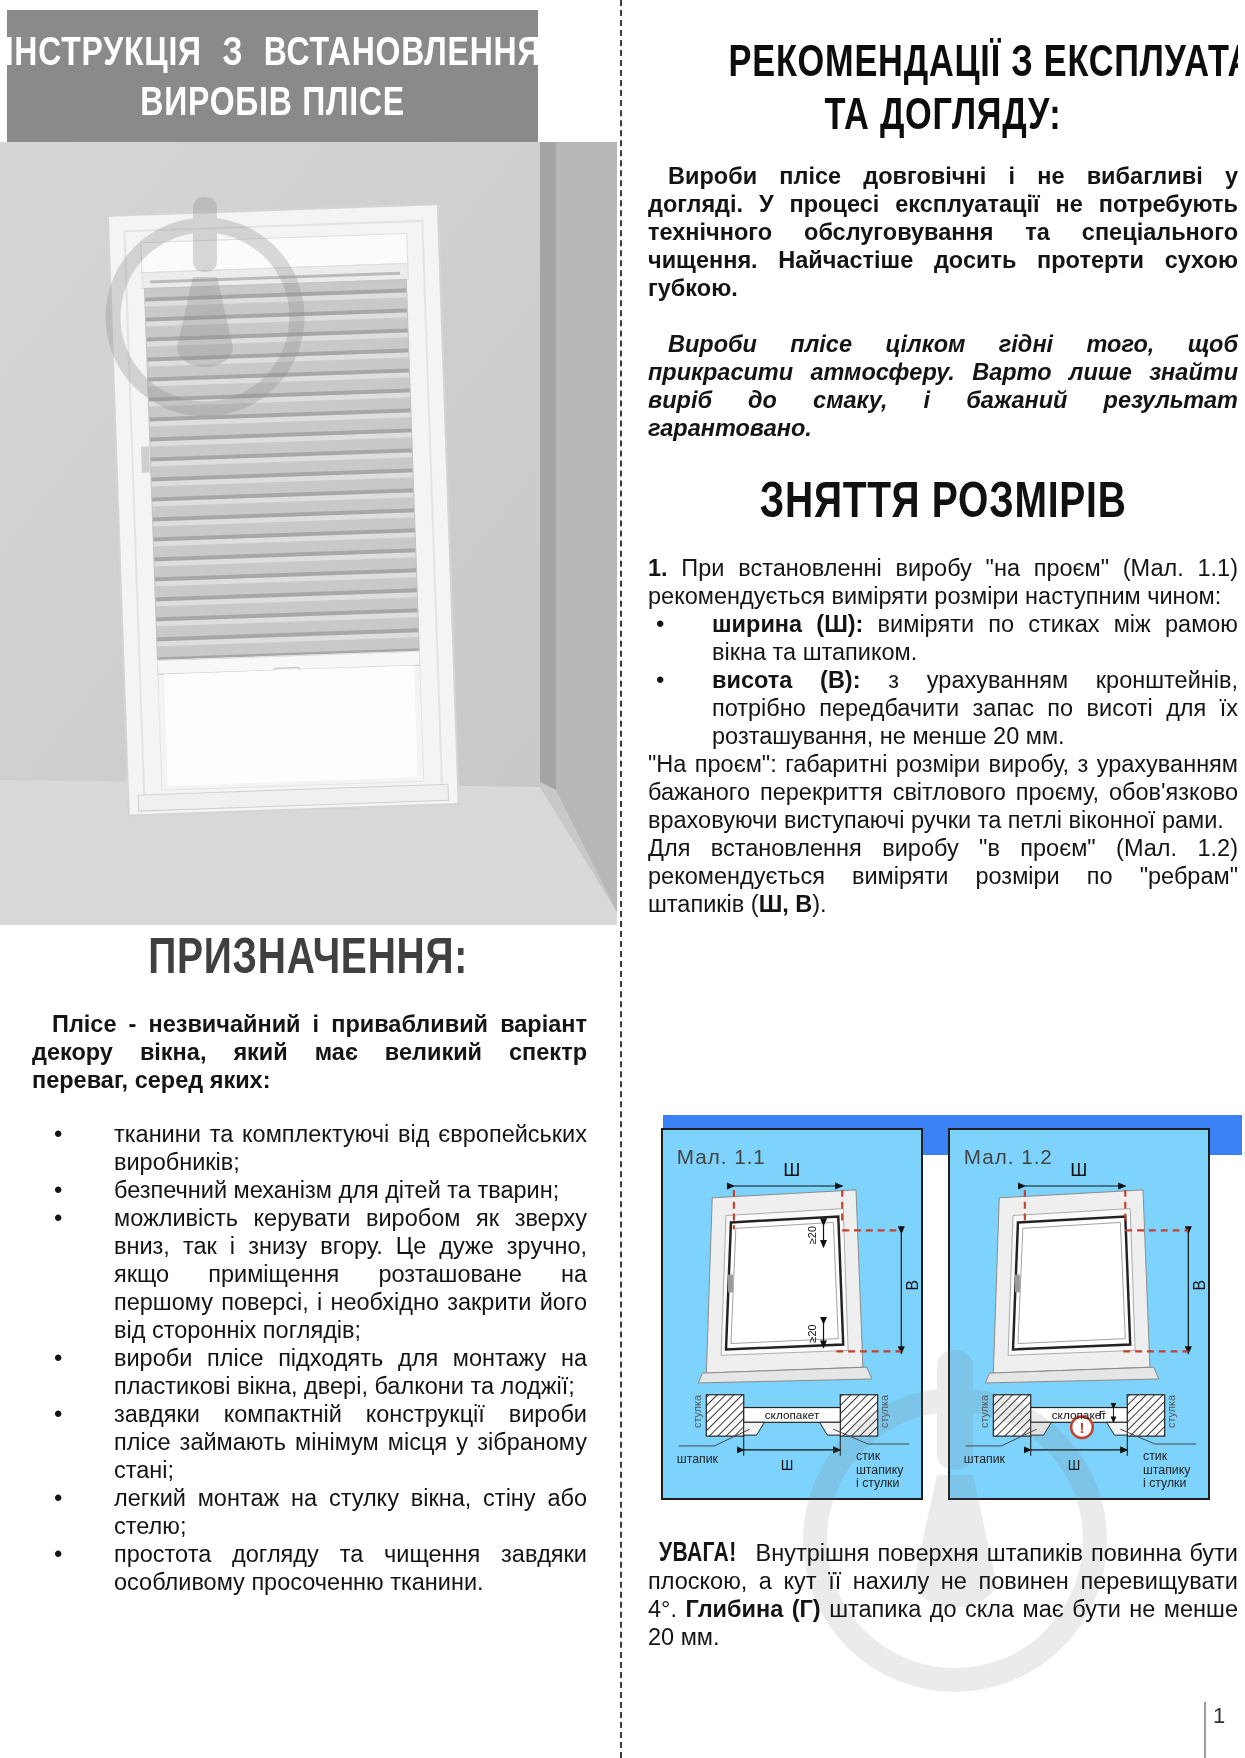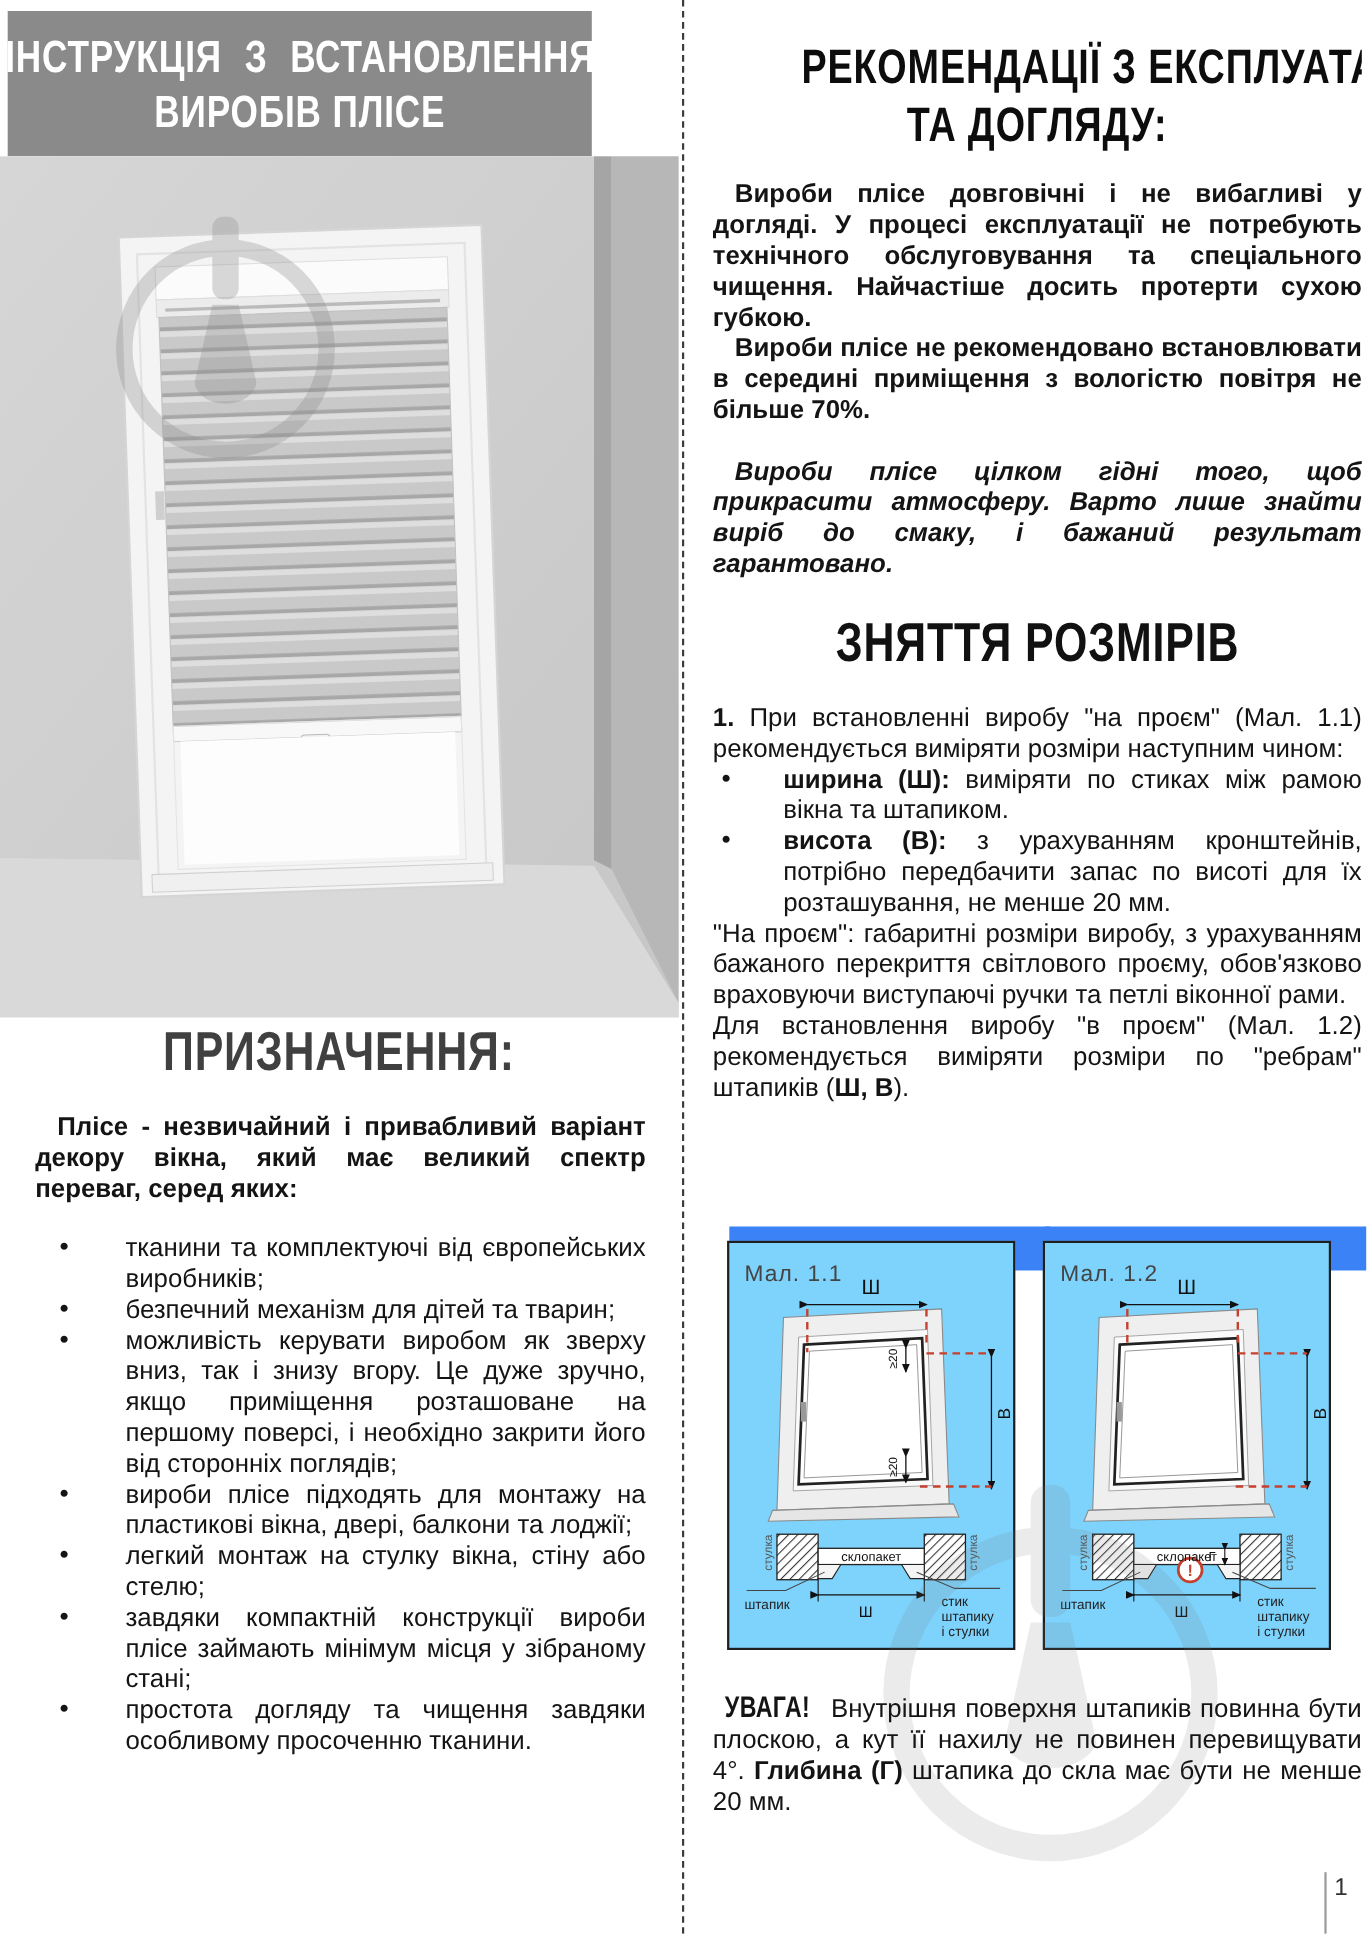--- a/index.html
+++ b/index.html
@@ -123,7 +123,6 @@
     <div><span class="cond">ТА ДОГЛЯДУ:</span></div>
   </div>
   <div id="care-p1" class="body-text indent">Вироби плісе довговічні і не вибагливі у догляді. У процесі експлуатації не потребують технічного обслуговування та спеціального чищення. Найчастіше досить протерти сухою губкою.</div>
-  <div id="care-p2" class="body-text indent">Вироби плісе не рекомендовано встановлювати в середині приміщення з вологістю повітря не більше 70%.</div>
   <div id="care-p3" class="body-text indent">Вироби плісе цілком гідні того, щоб прикрасити атмосферу. Варто лише знайти виріб до смаку, і бажаний результат гарантовано.</div>
 
   <div id="measure-heading"><span class="cond">ЗНЯТТЯ РОЗМІРІВ</span></div>

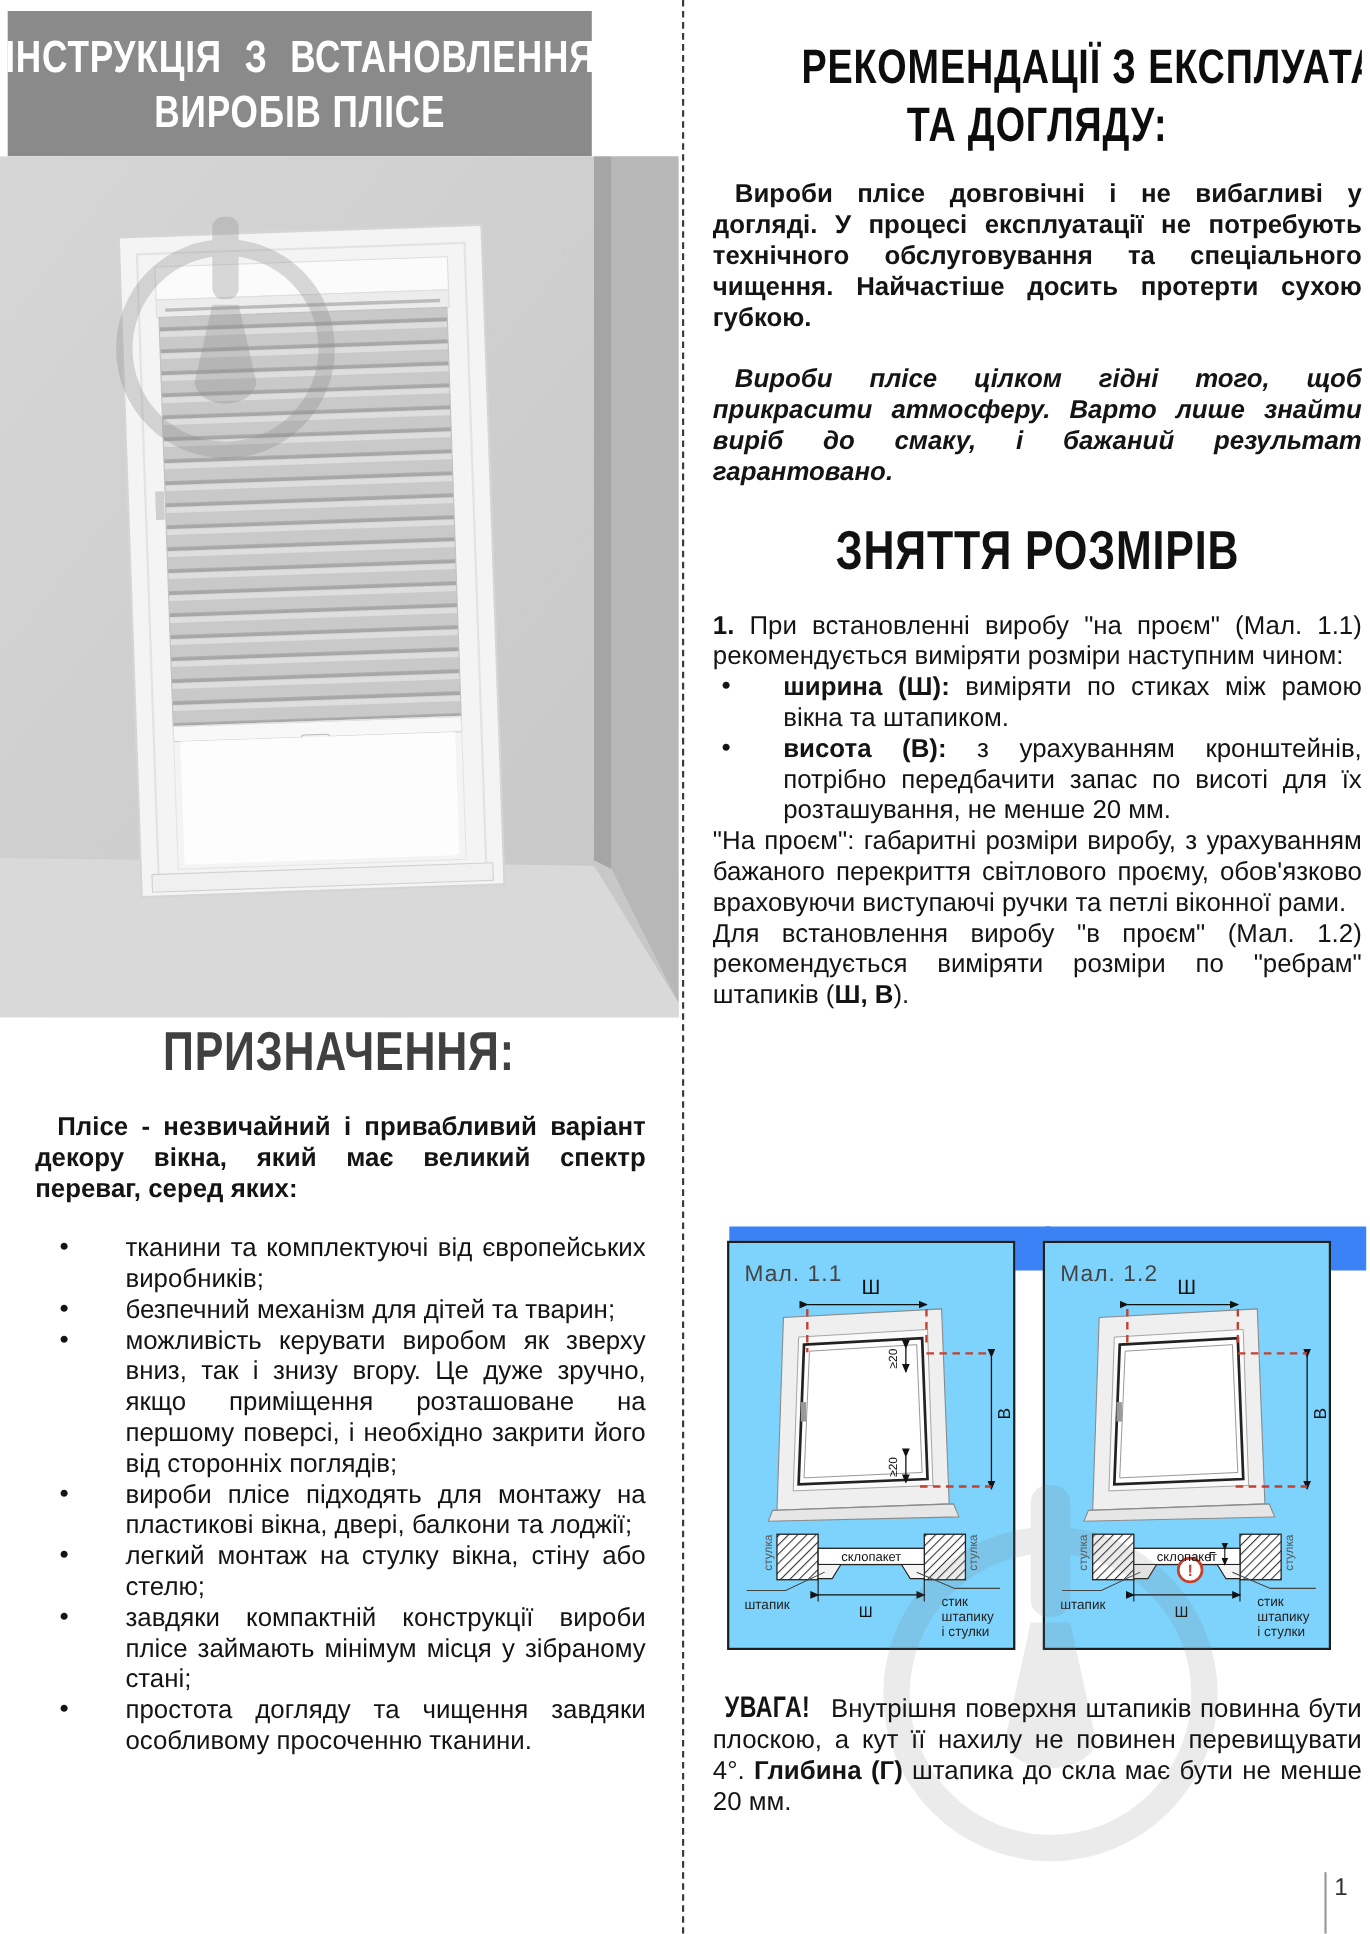--- a/index.html
+++ b/index.html
@@ -109,8 +109,8 @@
     <div class="b-row body-text">безпечний механізм для дітей та тварин;</div>
     <div class="b-row body-text">можливість керувати виробом як зверху вниз, так і знизу вгору. Це дуже зручно, якщо приміщення розташоване на першому поверсі, і необхідно закрити його від сторонніх поглядів;</div>
     <div class="b-row body-text">вироби плісе підходять для монтажу на пластикові вікна, двері, балкони та лоджії;</div>
+    <div class="b-row body-text">завдяки компактній конструкції вироби плісе займають мінімум місця у зібраному стані;</div>
     <div class="b-row body-text">легкий монтаж на стулку вікна, стіну або стелю;</div>
-    <div class="b-row body-text">завдяки компактній конструкції вироби плісе займають мінімум місця у зібраному стані;</div>
     <div class="b-row body-text">простота догляду та чищення завдяки особливому просоченню тканини.</div>
   </div>
 </div>

